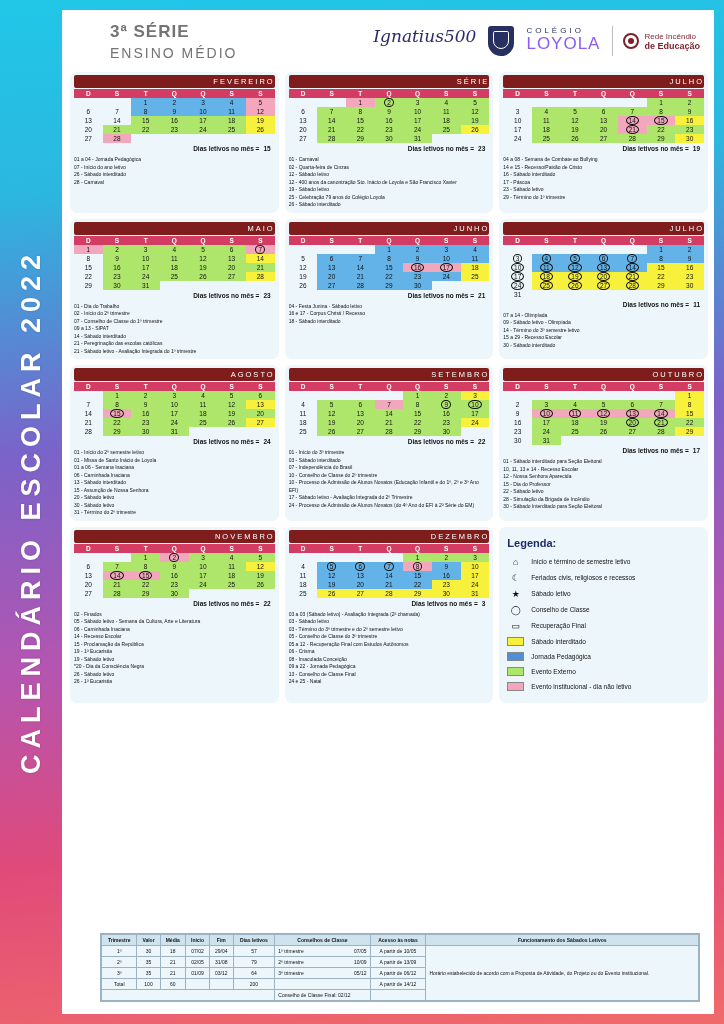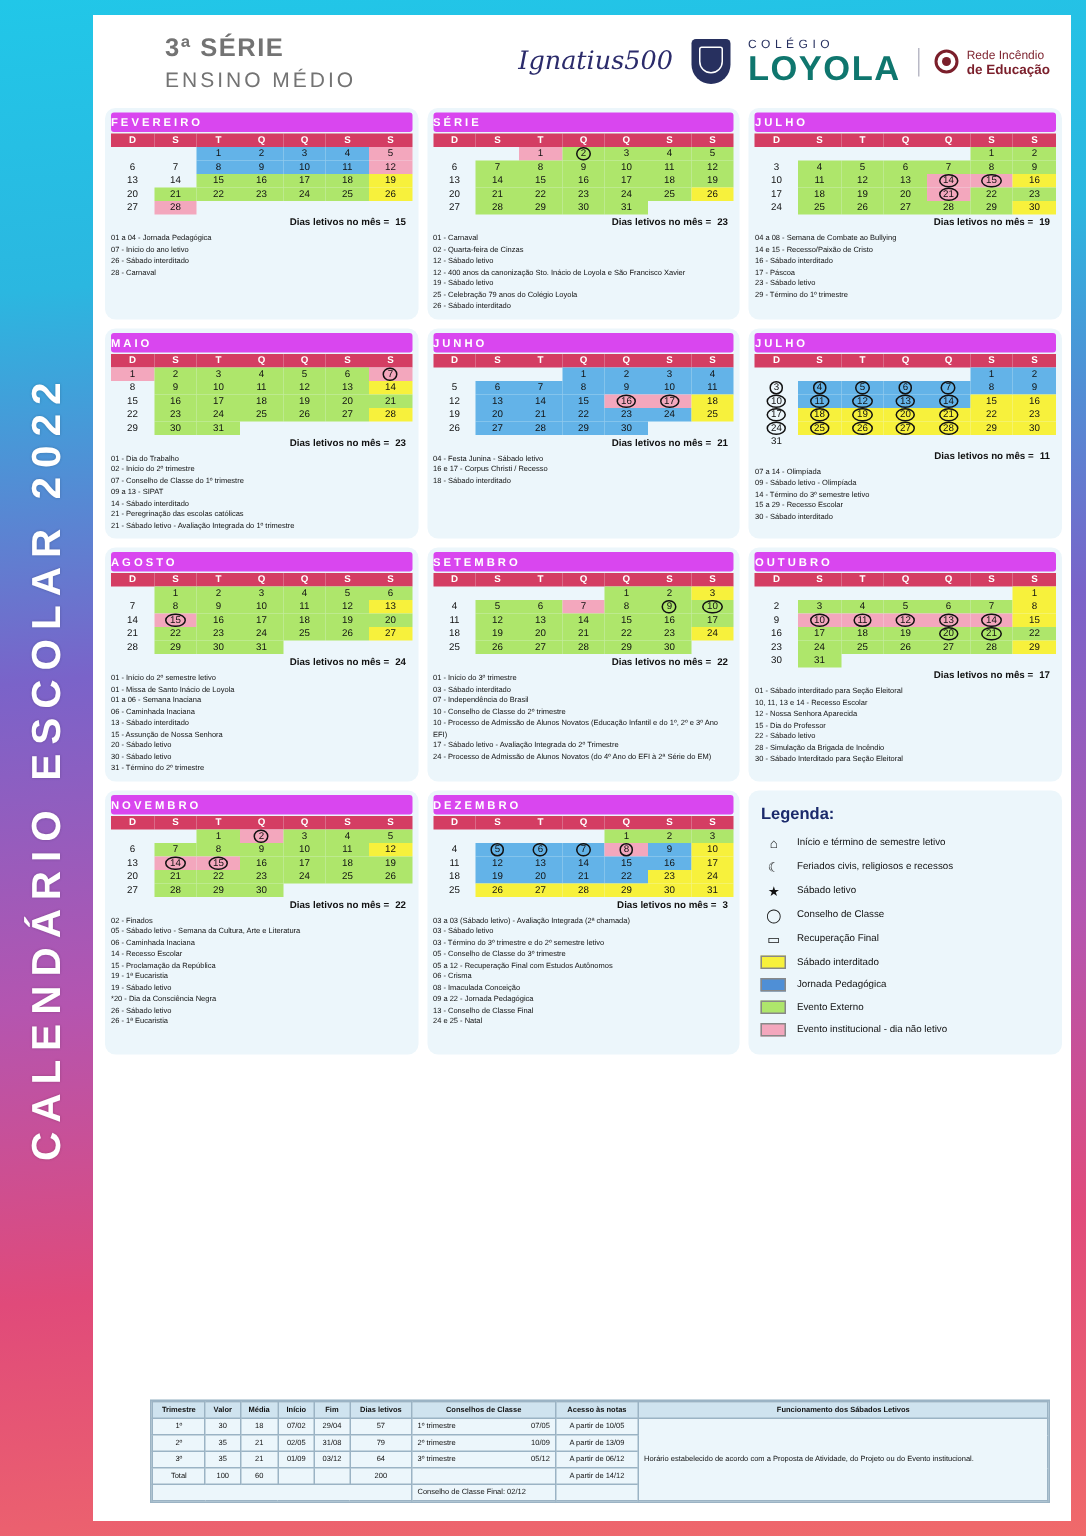--- a/index.html
+++ b/index.html
@@ -44,7 +44,7 @@
   #header-title { margin-left:48px; }
   #header-title .l1 { font-size:17px; font-weight:bold; color:#737373; letter-spacing:1px;}
   #header-title .l2 { font-size:14px; color:#737373; letter-spacing:2px; margin-top:3px;}
-  #logos { margin-left:auto; margin-right:14px; display:flex; align-items:center; gap:12px;}
+  #logos { margin-left:auto; margin-right:14px; display:flex; gap:12px;}
   .logo-ign { font-family:"DejaVu Serif", serif; font-style:italic; font-size:17px; color:#2b2b6b;}
   .logo-shield { width:26px; height:30px; background:#27305f; border-radius:3px 3px 13px 13px; position:relative;}
   .logo-shield:after{content:"";position:absolute;left:5px;top:5px;right:5px;bottom:7px;border:1px solid #fff;border-radius:2px 2px 9px 9px;}

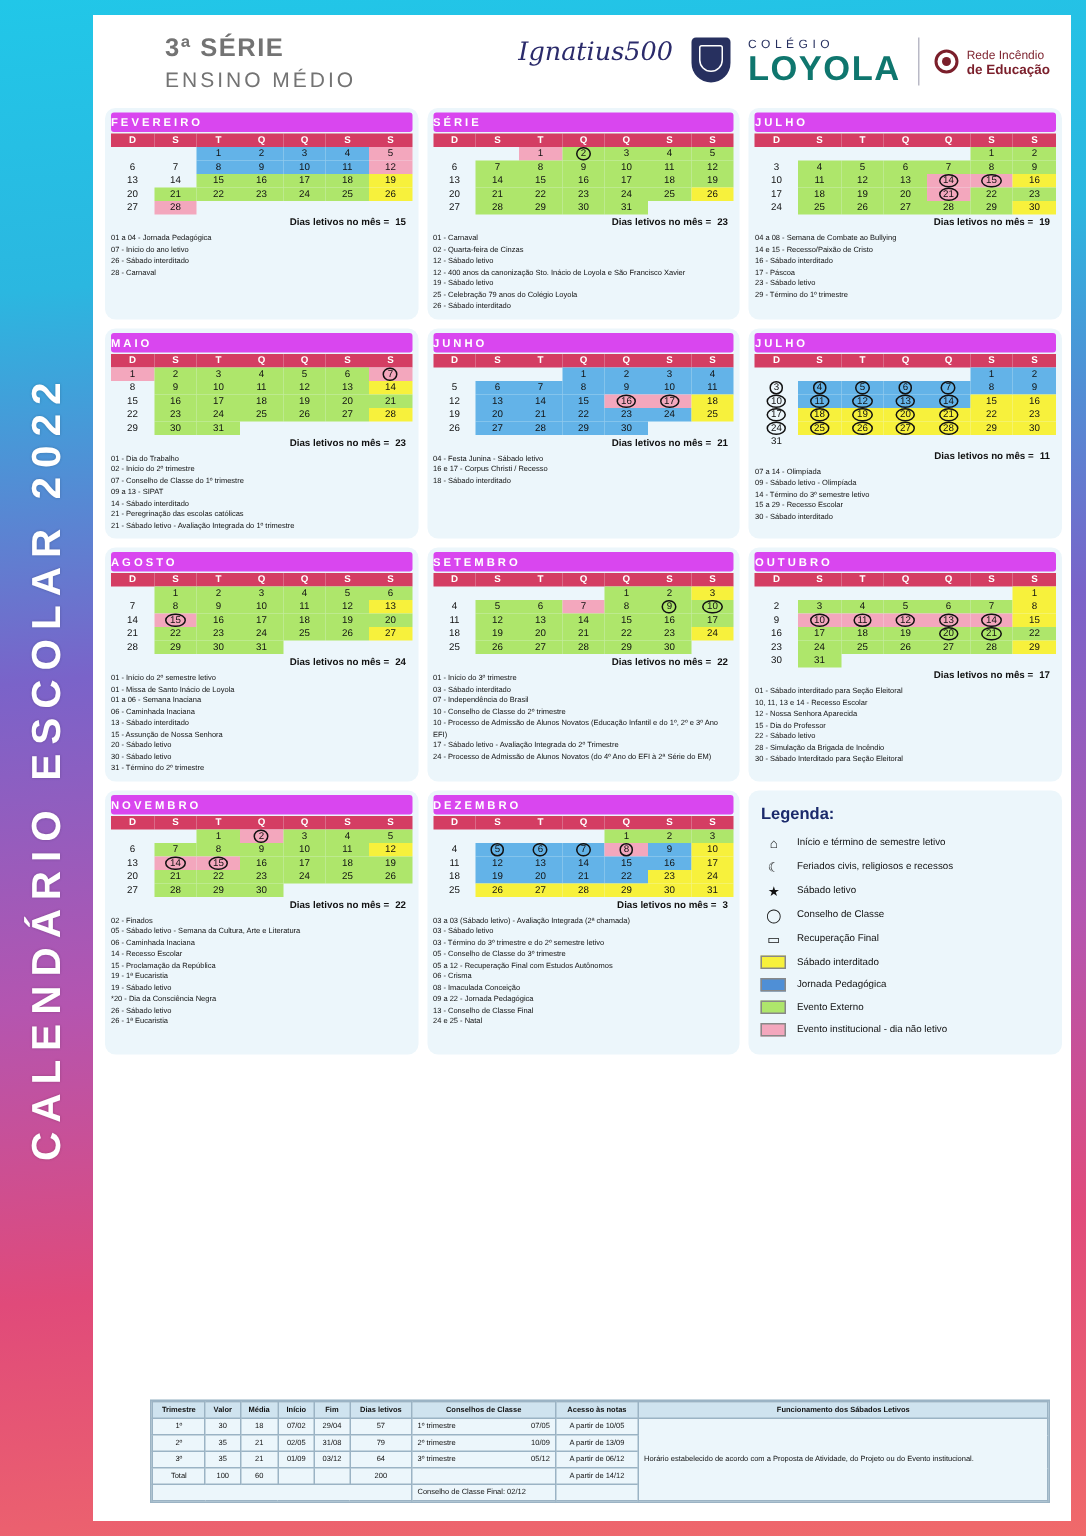--- a/index.html
+++ b/index.html
@@ -49,7 +49,7 @@
   .logo-shield { width:26px; height:30px; background:#27305f; border-radius:3px 3px 13px 13px; position:relative;}
   .logo-shield:after{content:"";position:absolute;left:5px;top:5px;right:5px;bottom:7px;border:1px solid #fff;border-radius:2px 2px 9px 9px;}
   .logo-loyola .s1{font-size:8px;letter-spacing:3px;color:#27305f;}
-  .logo-loyola .s2{font-size:23px;font-weight:bold;letter-spacing:1px;color:#0f766e;line-height:1;}
+  .logo-loyola .s2{font-size:17px;font-weight:normal;letter-spacing:1px;color:#8b5cf6;line-height:1;}
   .logo-rede{display:flex;align-items:center;gap:5px;border-left:1px solid #b9b9c6;padding-left:10px;}
   .logo-rede .mark{width:16px;height:16px;border:2px solid #7b1f2b;border-radius:50%;position:relative;}
   .logo-rede .mark:after{content:"";position:absolute;left:3px;top:3px;width:6px;height:6px;background:#7b1f2b;border-radius:50%;}

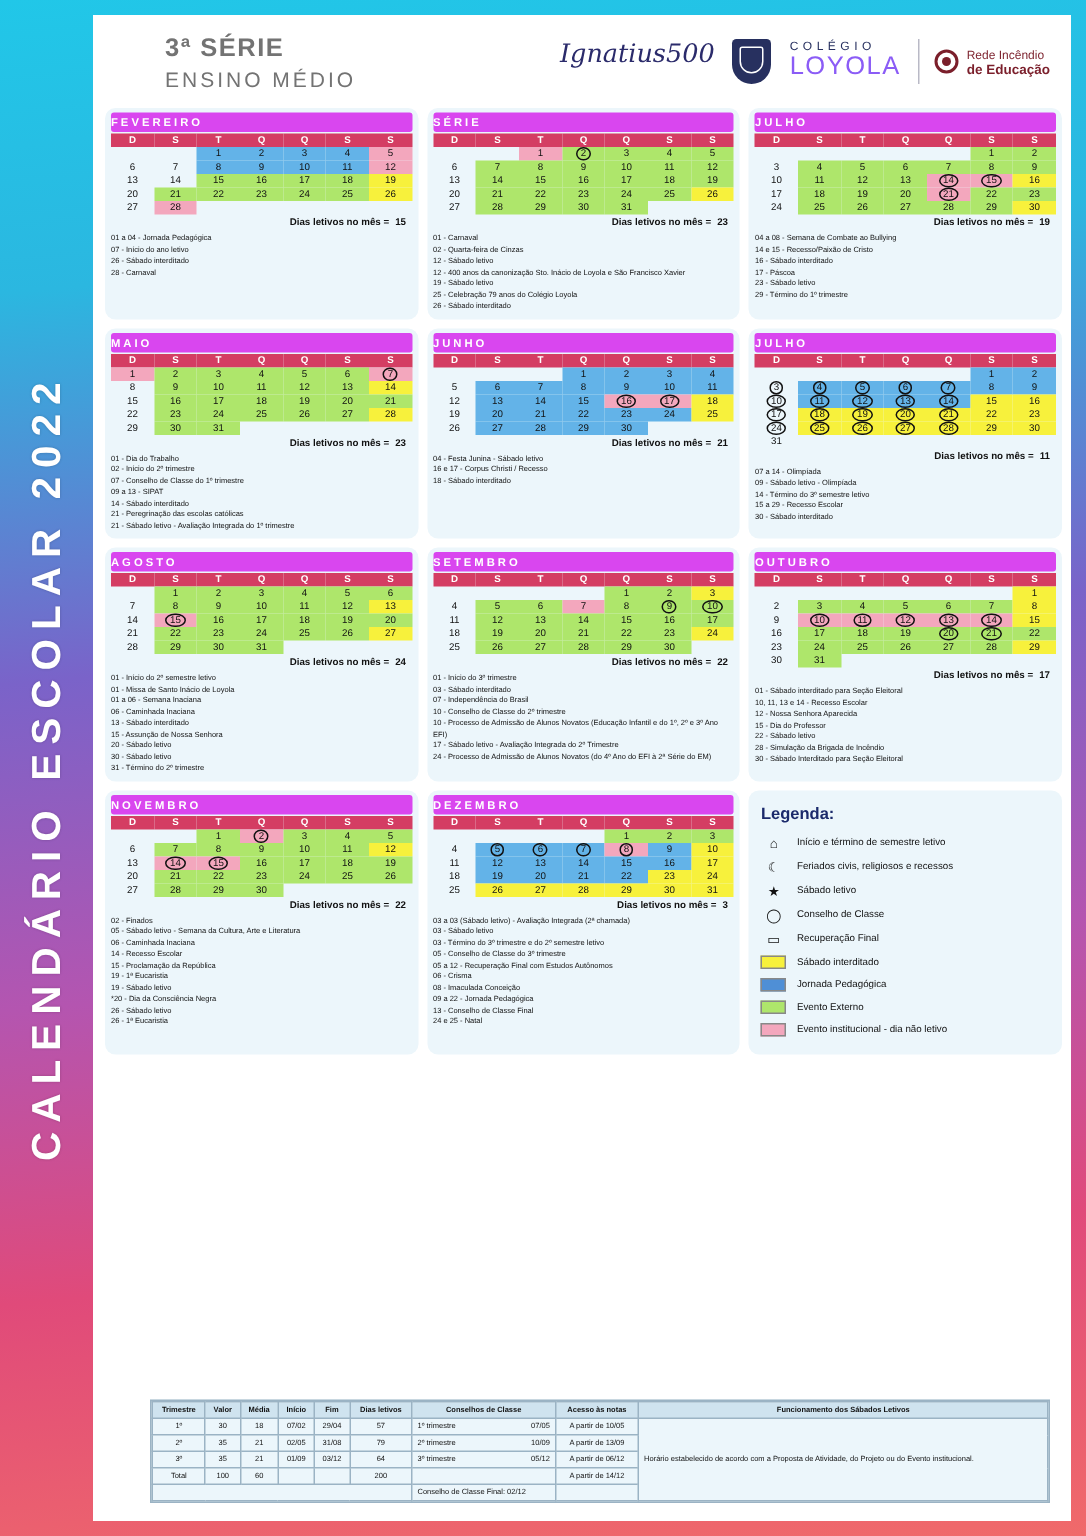--- a/index.html
+++ b/index.html
@@ -70,11 +70,11 @@
     position:relative;
   }
   .month-title {
-    background:#d946ef;
+    background:#7f1d1d;
     color:#fff;
-    text-align:left;
+    text-align:right;
     font-size:7.5px;
-    font-weight:bold;
+    font-weight:normal;
     letter-spacing:2px;
     padding:2px 0;
     border-radius:2px;

